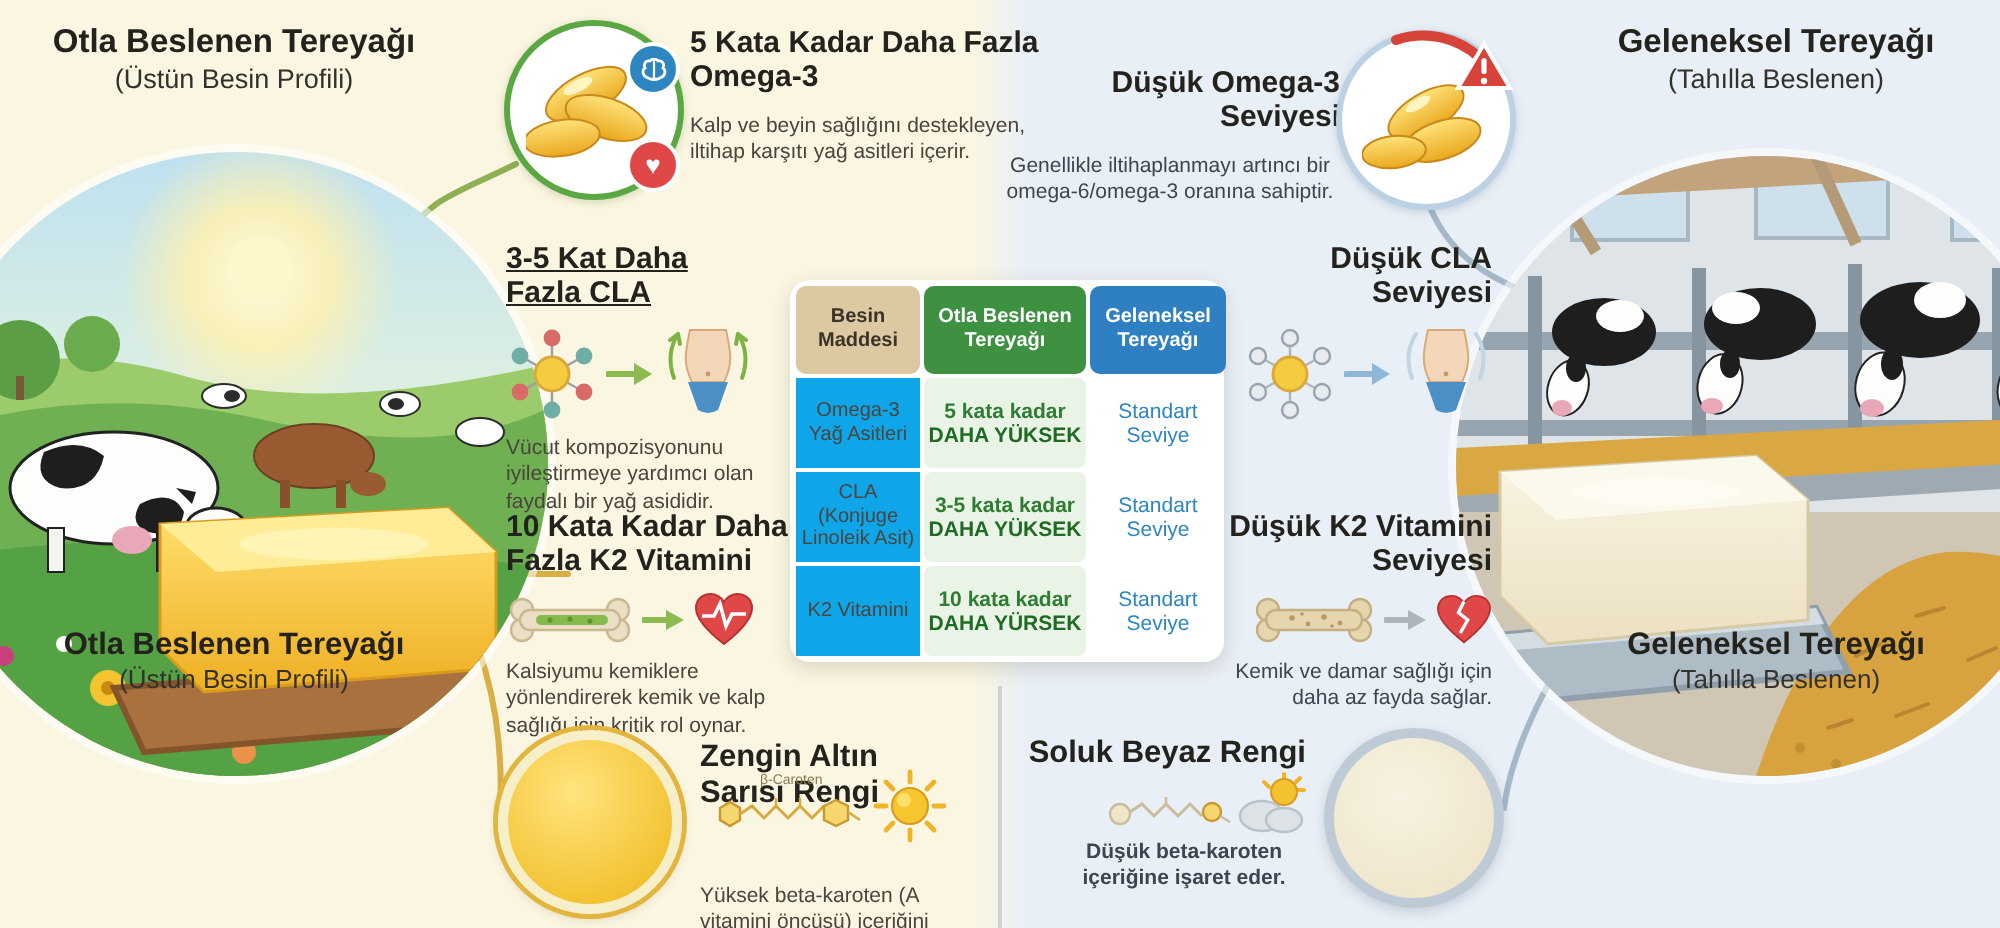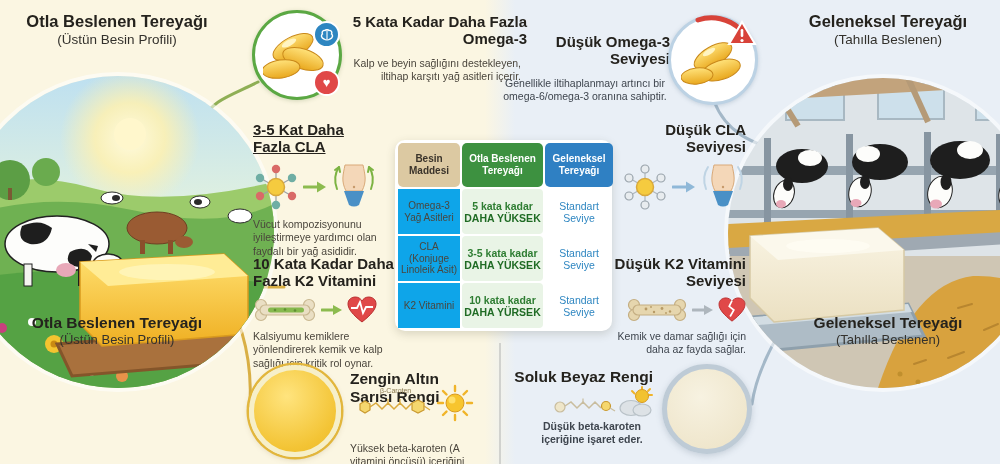--- a/index.html
+++ b/index.html
@@ -167,7 +167,7 @@
       <span style="color:#fff;font-size:13px;line-height:1;">♥</span>
     </div>
   </div>
-  <div class="abs" style="left:345px;top:13px;width:182px;text-align:right;">
+  <div class="abs" style="left:345px;top:13px;width:182px;">
     <div class="hd">5 Kata Kadar Daha Fazla Omega-3</div>
     <div class="bd" style="margin-top:9px;width:176px;">Kalp ve beyin sağlığını destekleyen, iltihap karşıtı yağ asitleri içerir.</div>
   </div>

